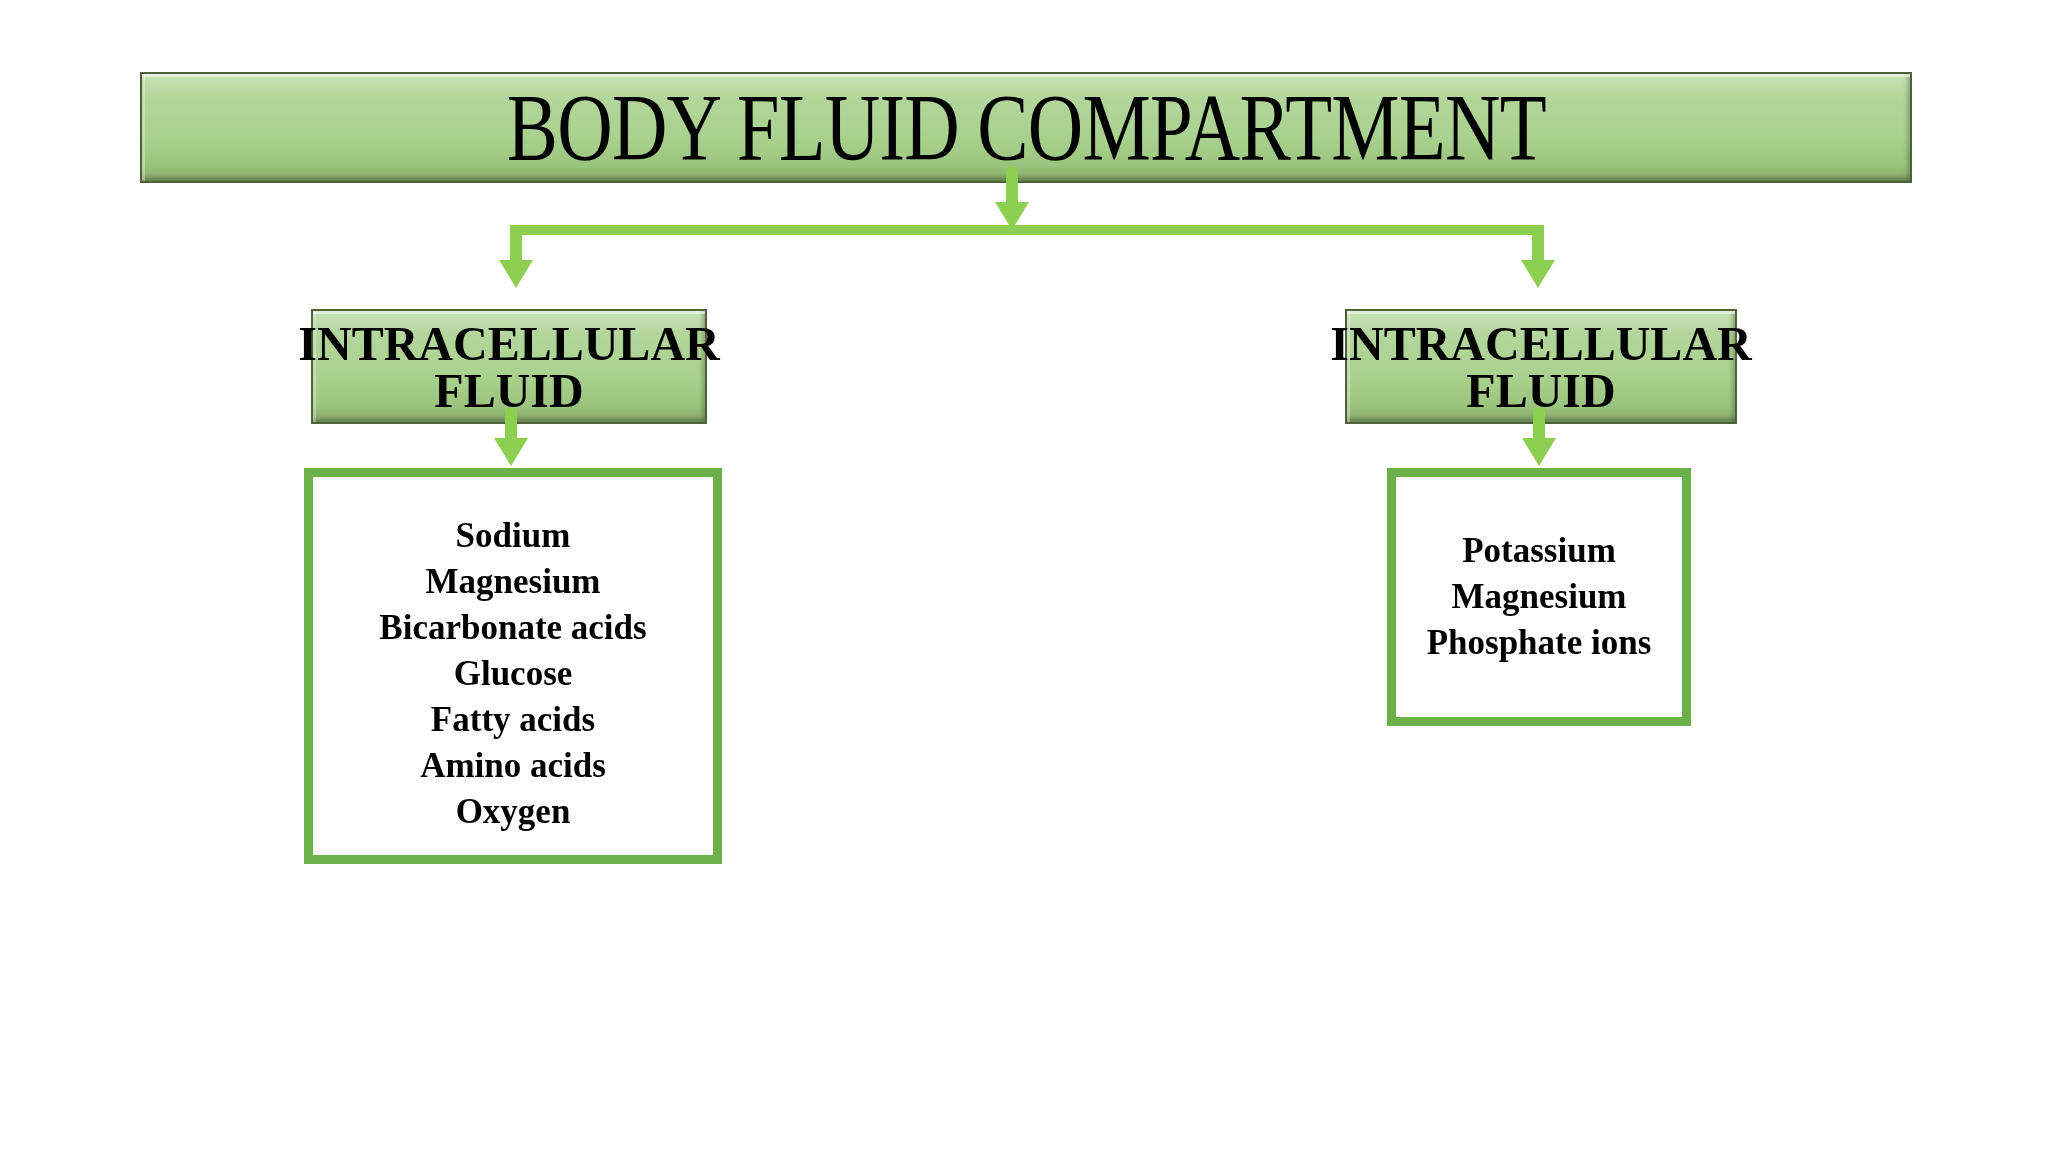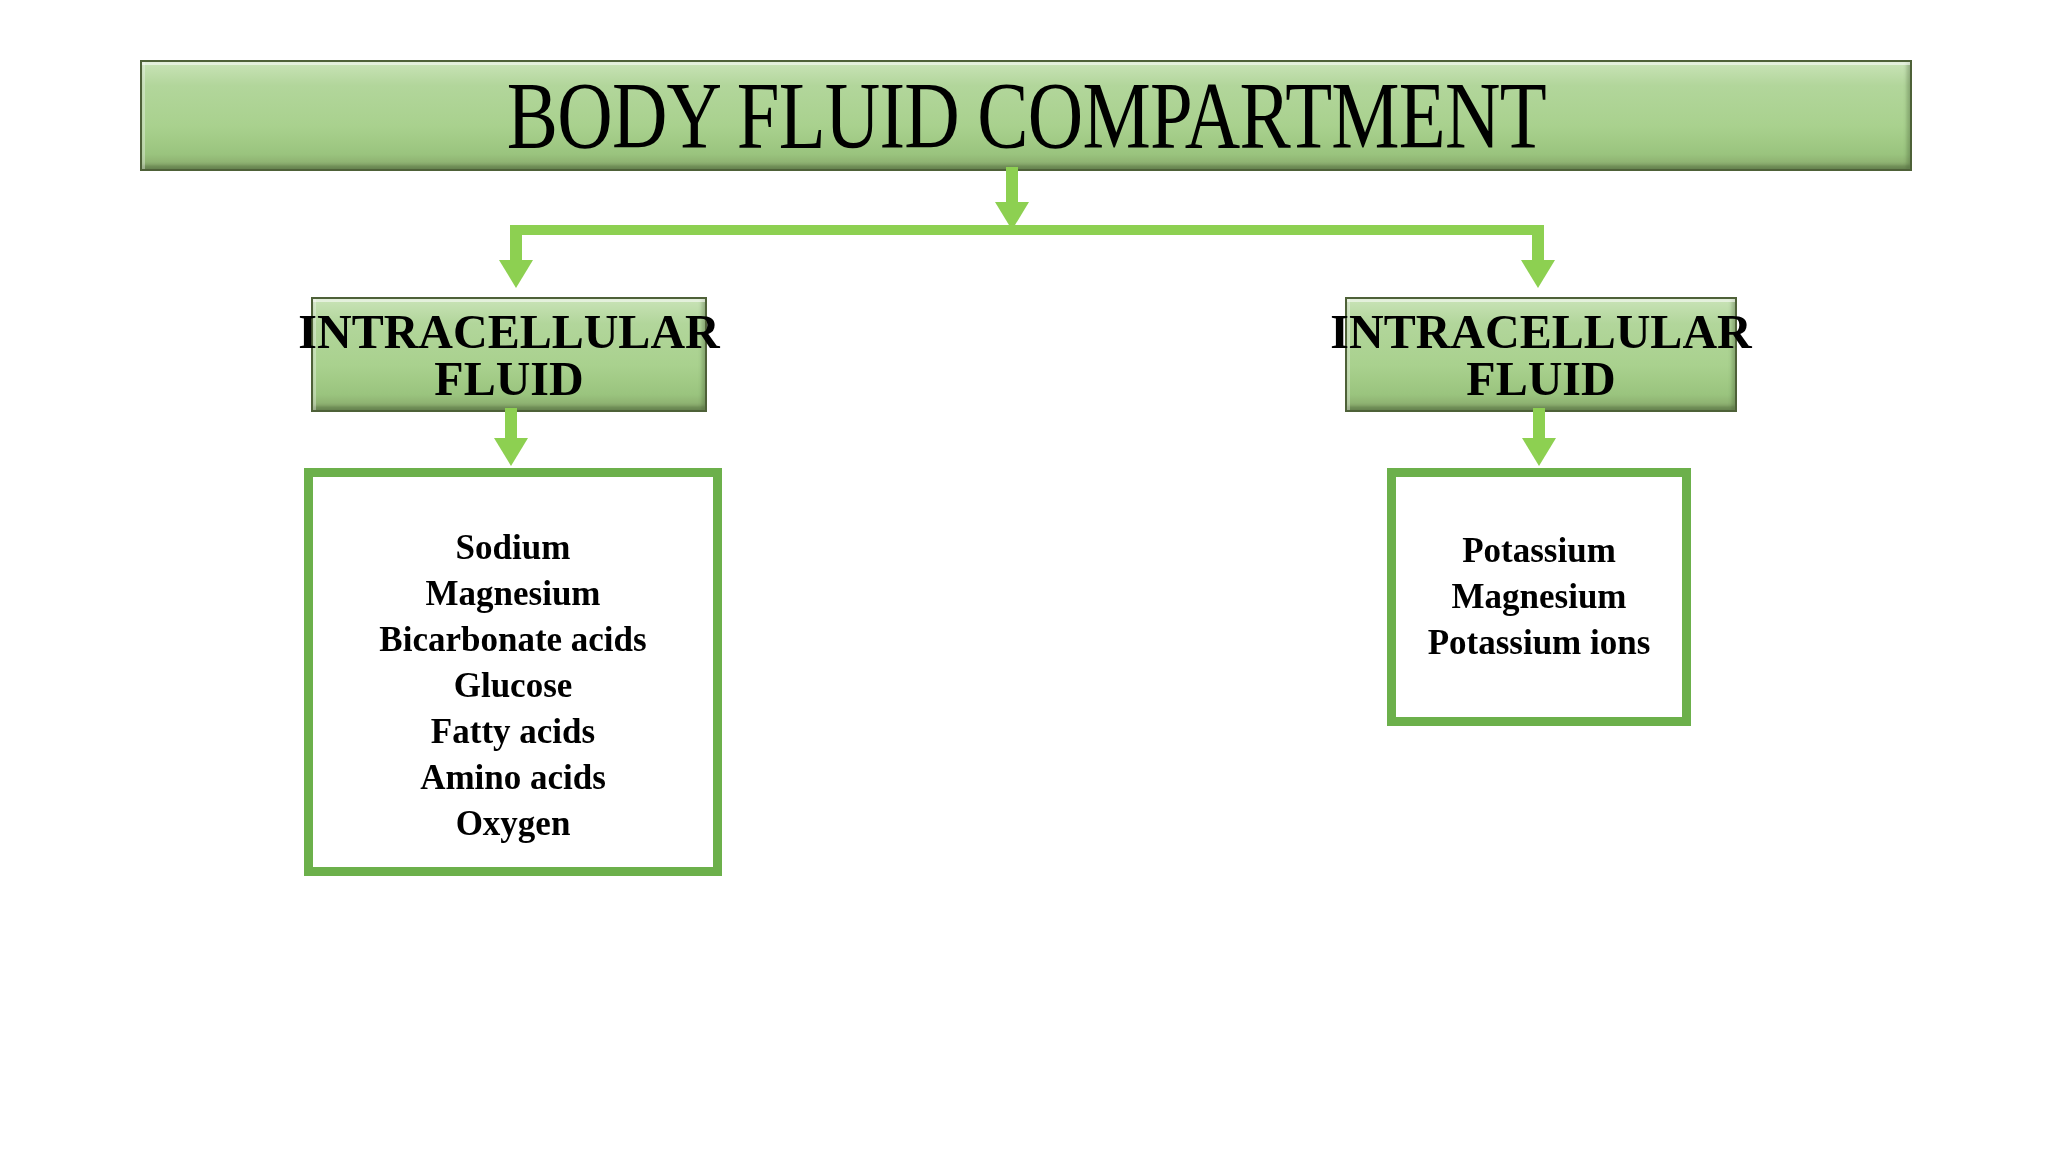--- a/index.html
+++ b/index.html
@@ -27,6 +27,7 @@
       inset -4px 0 3px rgba(60,82,44,.22);
     display:flex;flex-direction:column;align-items:center;justify-content:center;
     color:var(--text,#000);
+    margin-top:12px;
   }
   .banner-title{
     font-size:96px;line-height:100px;white-space:nowrap;

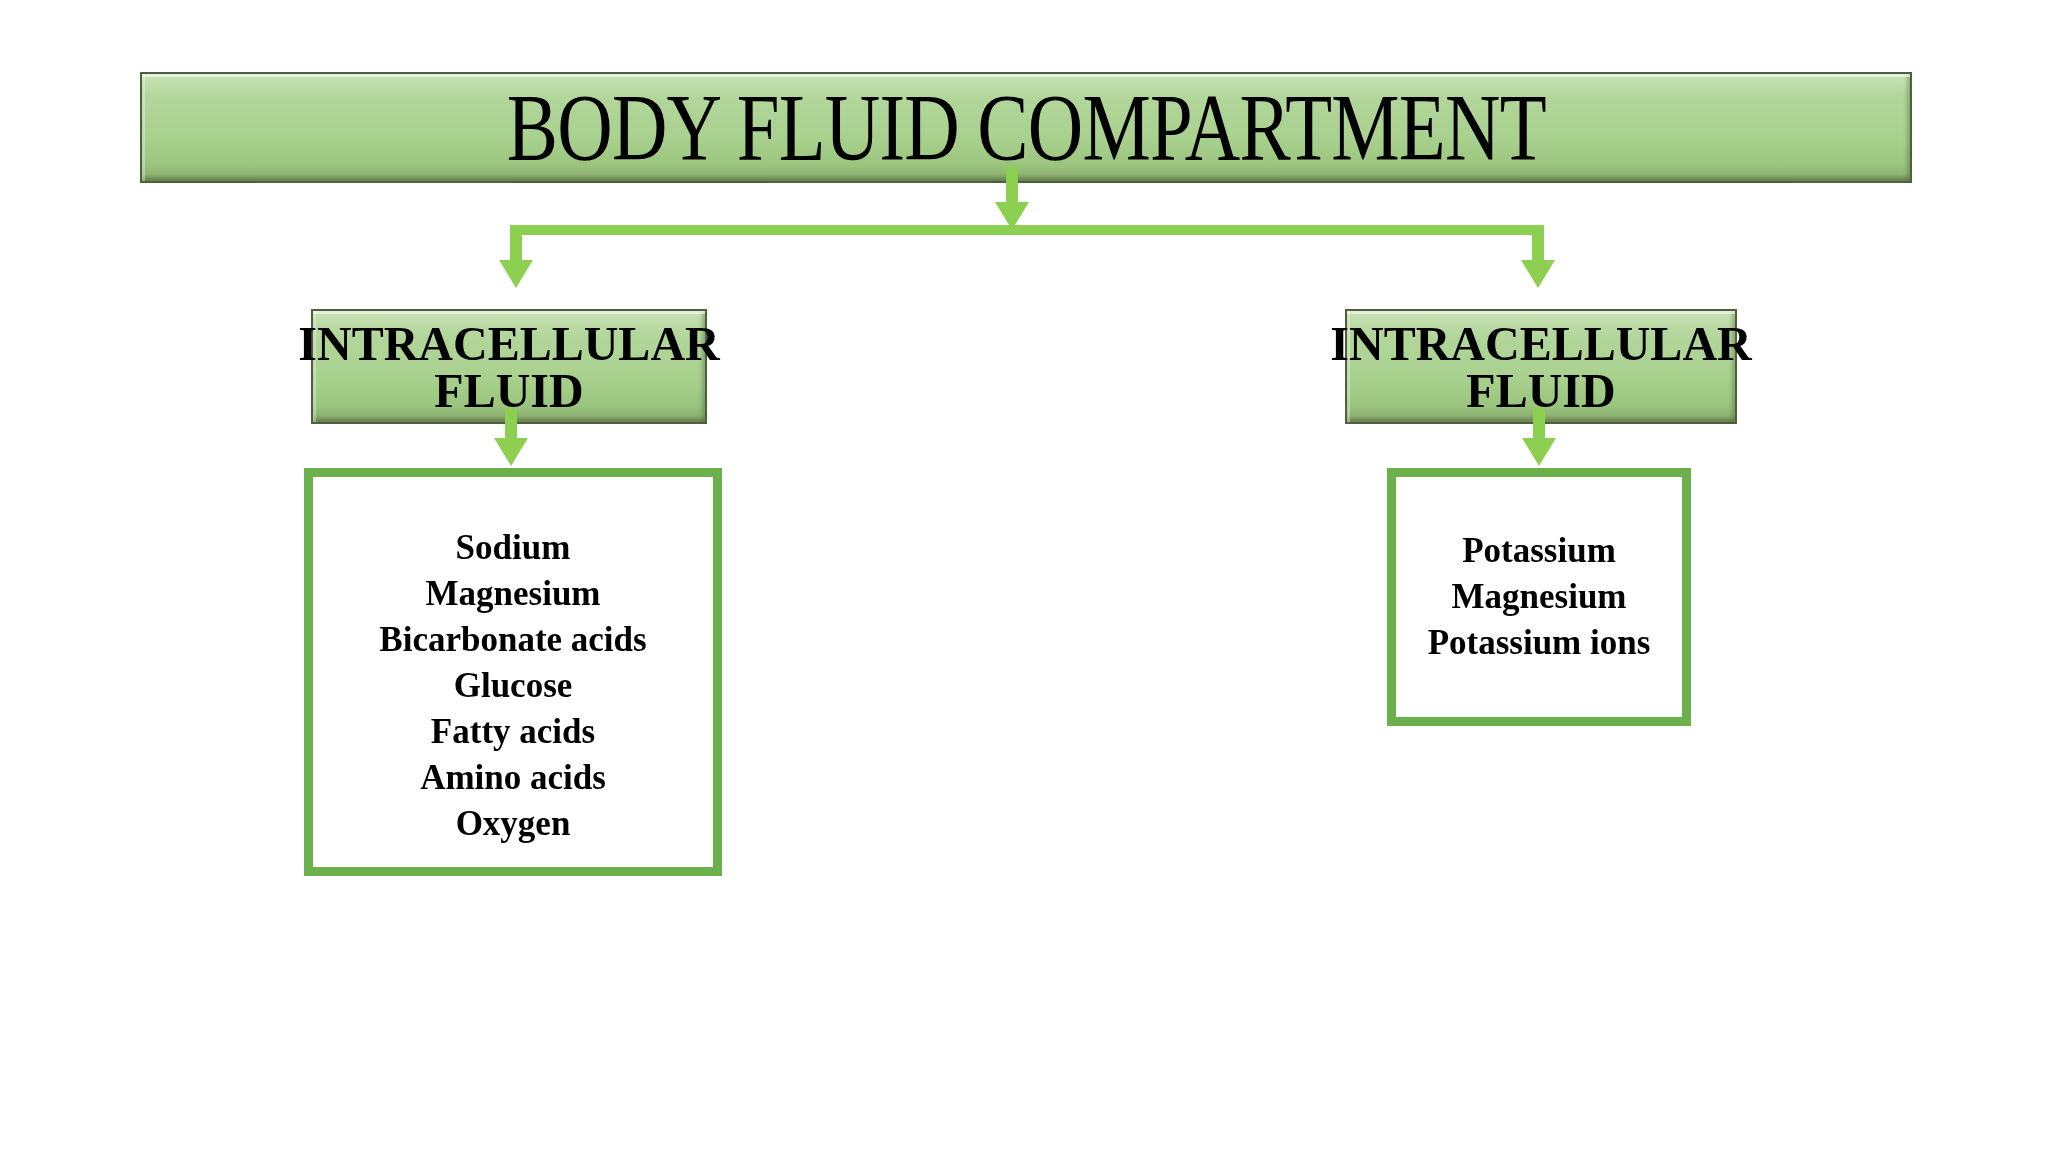--- a/index.html
+++ b/index.html
@@ -59,7 +59,7 @@
   .list-item{
     font-weight:bold;font-size:35px;line-height:46px;text-align:center;white-space:nowrap;
   }
-  .listbox.left{padding-top:28px;}
+  .listbox.left{padding-top:16px;}
 </style>
 </head>
 <body>

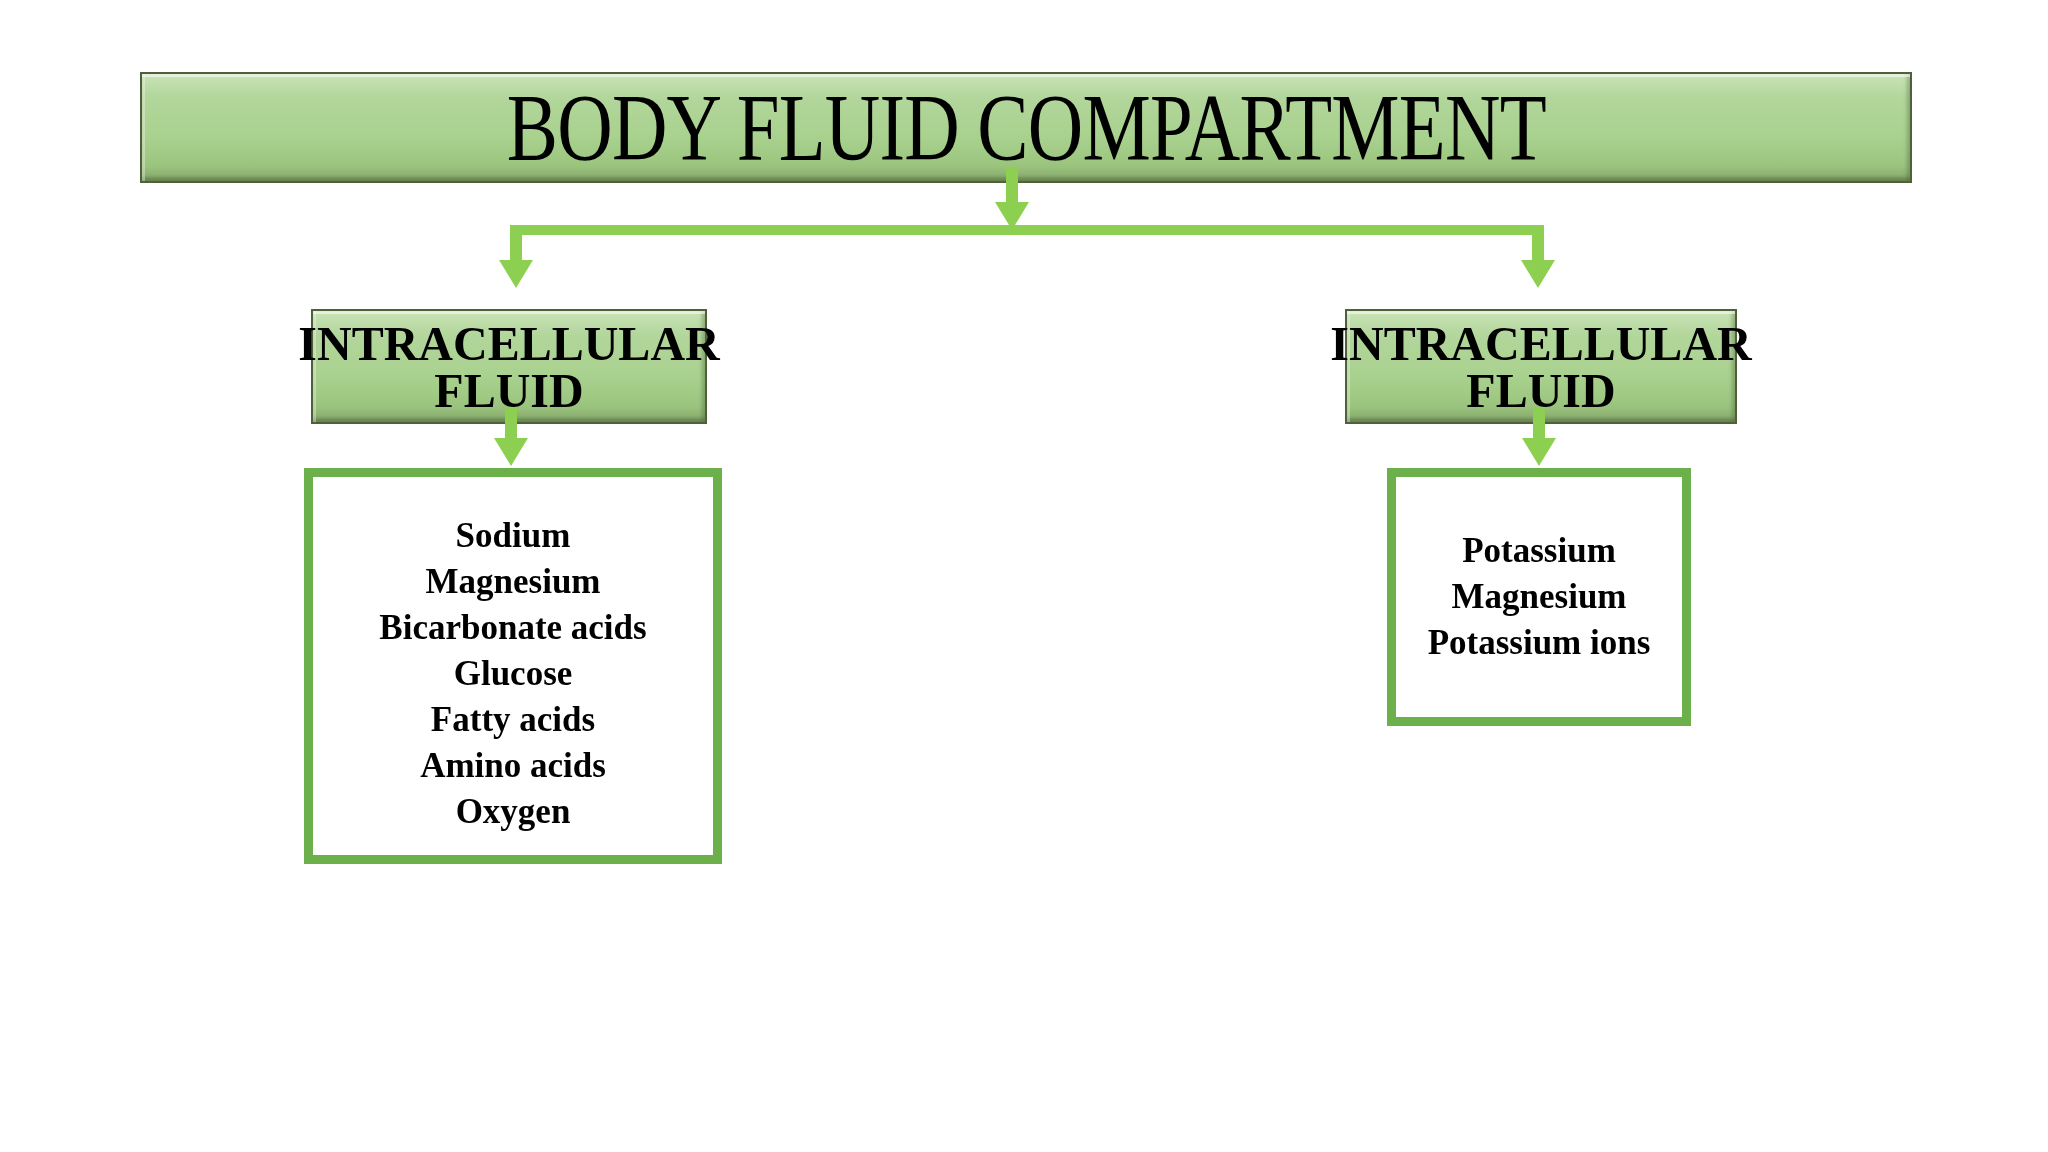--- a/index.html
+++ b/index.html
@@ -110,7 +110,7 @@
   <div class="listbox" style="left:1387px;top:468px;width:286px;height:240px">
     <div class="list-item">Potassium</div>
     <div class="list-item">Magnesium</div>
-    <div class="list-item">Potassium ions</div>
+    <div class="list-item">Phosphate ions</div>
   </div>
 
 </div>

